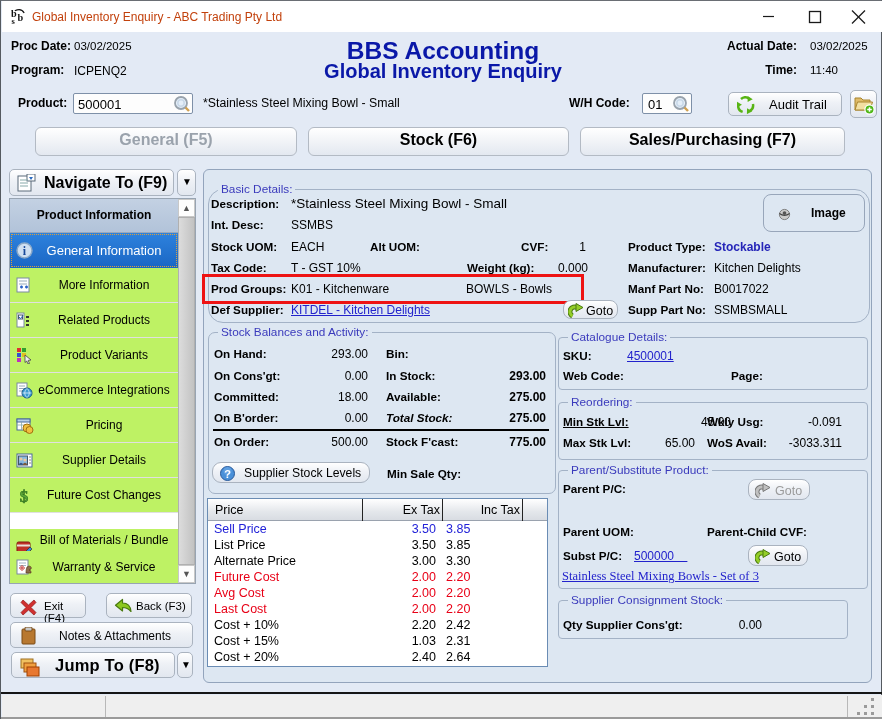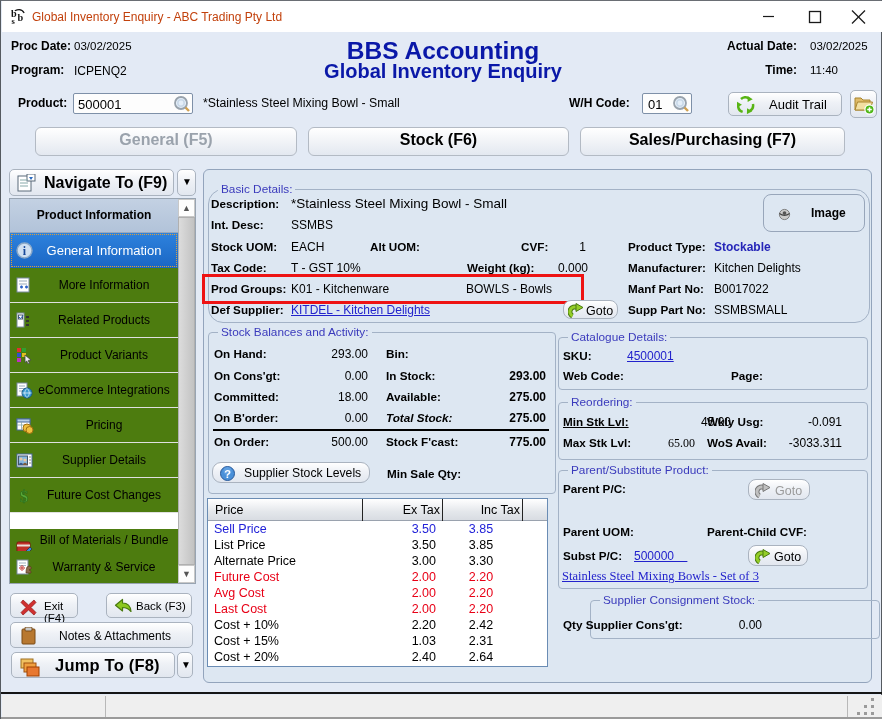--- a/index.html
+++ b/index.html
@@ -17,7 +17,7 @@
 .tab{background:linear-gradient(#ffffff,#f1f3f7 50%,#e3e8f0);border:1px solid #b3bac4;border-radius:6px;box-sizing:border-box;text-align:center;font-size:16px;font-weight:bold;color:#000;}
 .grp{border:1px solid #a3b2c6;border-radius:4px;box-sizing:border-box;}
 .glabel{position:absolute;top:-8px;left:9px;background:#dde7f2;padding:0 3px;font-size:11.8px;color:#3a3abc;}
-.navitem{position:absolute;left:9px;width:168px;height:35px;background:#4d7c0f;border-bottom:1px solid #e0e0e0;box-sizing:border-box;font-size:12px;color:#000;}
+.navitem{position:absolute;left:9px;width:168px;height:35px;background:#bef264;border-bottom:1px solid #e0e0e0;box-sizing:border-box;font-size:12px;color:#000;}
 .nico{position:absolute;left:6px;top:9px;}
 .ntxt{position:absolute;left:20px;top:0;width:148px;height:100%;display:flex;align-items:center;justify-content:center;text-align:center;}
 .row{position:absolute;font-size:12px;white-space:nowrap;}

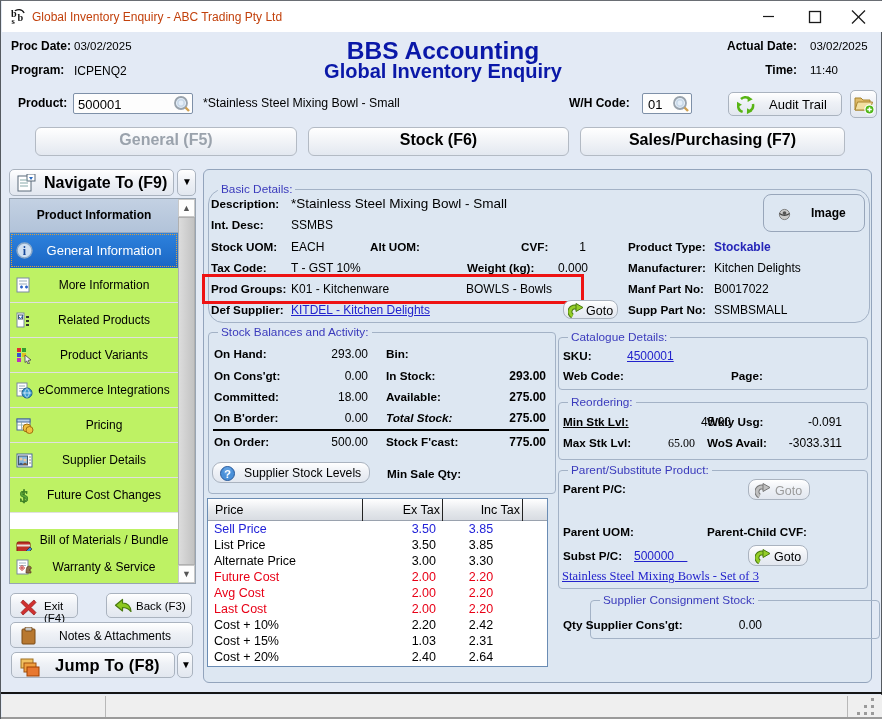--- a/index.html
+++ b/index.html
@@ -211,7 +211,7 @@
     <span style="position:absolute;left:47px;top:11px;font-size:12px;font-weight:bold;">Image</span>
   </div>
 
-  <div class="abs grp" style="left:207px;top:331px;width:348px;height:162px;">
+  <div class="abs grp" style="left:207px;top:331px;width:348px;height:162px;border-radius:7px;">
     <span class="glabel">Stock Balances and Activity:</span>
   </div>
   <div class="row" style="left:213px;top:346px;"><span class="lbl">On Hand:</span></div>

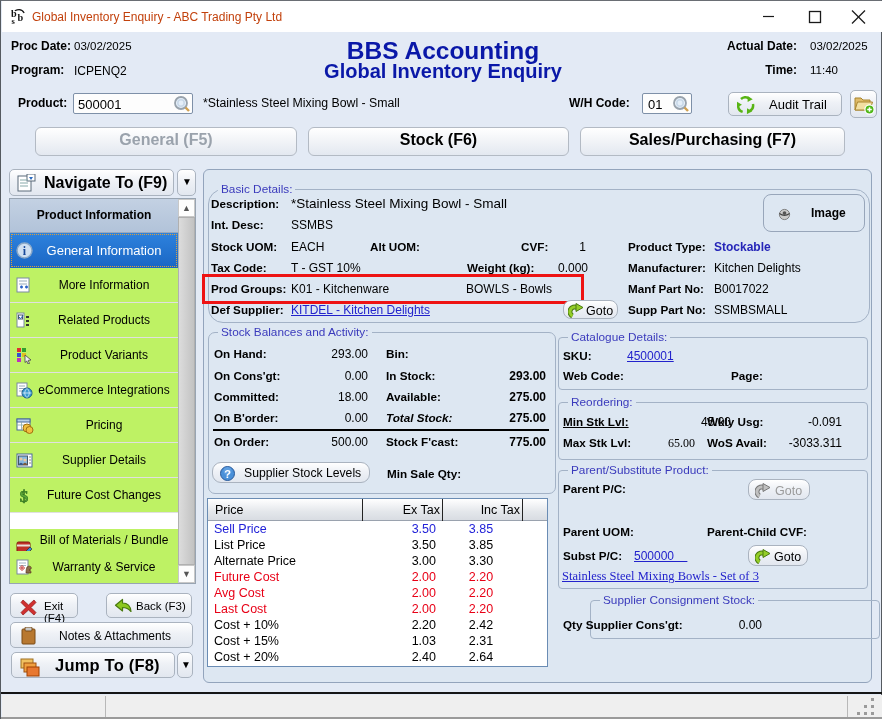--- a/index.html
+++ b/index.html
@@ -279,7 +279,7 @@
   <div class="row" style="left:706px;top:414px;"><span class="lbl">Wkly Usg:</span></div>
   <div class="rnum" style="left:741px;top:414px;width:100px;">-0.091</div>
   <div class="row" style="left:562px;top:435px;"><span class="lbl">Max Stk Lvl:</span></div>
-  <div class="rnum" style="left:594px;top:435px;width:100px;font-family:Liberation Serif, serif;">65.00</div>
+  <div class="rnum" style="left:594px;top:435px;width:100px;">65.00</div>
   <div class="row" style="left:706px;top:435px;"><span class="lbl">WoS Avail:</span></div>
   <div class="rnum" style="left:741px;top:435px;width:100px;">-3033.311</div>
 

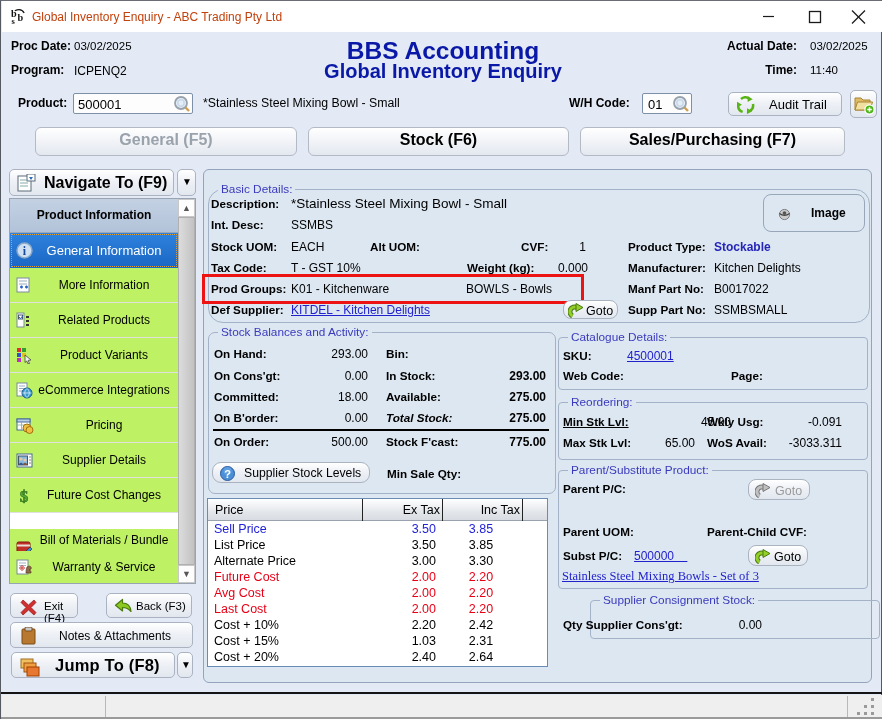--- a/index.html
+++ b/index.html
@@ -25,7 +25,7 @@
 .gotobtn{position:absolute;background:linear-gradient(#ffffff,#eef1f6 45%,#e2e7ef);border:1px solid #aab3bf;border-radius:8px;box-sizing:border-box;}
 .trow{position:absolute;left:213px;width:330px;font-size:12.5px;white-space:nowrap;}
 .tnum1{position:absolute;text-align:right;right:108px;width:100px;}
-.tnum2{position:absolute;text-align:center;right:28px;width:70px;}
+.tnum2{position:absolute;text-align:left;right:28px;width:70px;}
 </style>
 </head>
 <body>

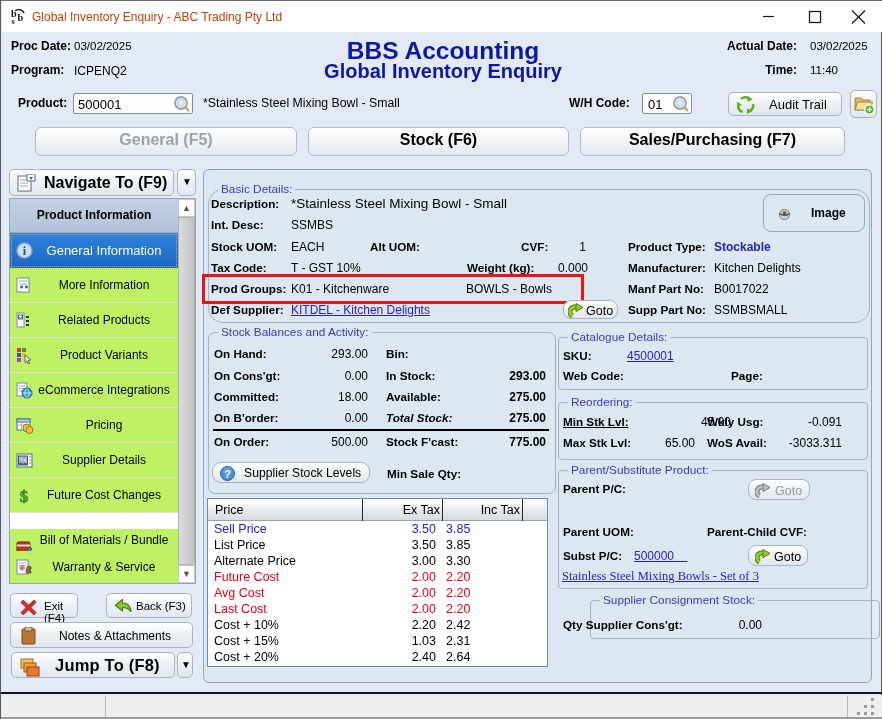--- a/index.html
+++ b/index.html
@@ -128,7 +128,7 @@
   <div class="abs" style="left:177px;top:564px;width:17px;height:18px;background:#fdfdfd;border:1px solid #c8c8c8;box-sizing:border-box;text-align:center;font-size:9px;color:#555;line-height:16px;">▼</div>
   <div class="abs" style="left:177px;top:216px;width:17px;height:348px;background:linear-gradient(90deg,#dcdcdc,#c2c2c2);border:1px solid #b0b0b0;box-sizing:border-box;"></div>
 
-  <div class="abs btn" style="left:9px;top:592px;width:68px;height:25px;">
+  <div class="abs btn" style="left:9px;top:592px;width:76px;height:25px;">
     <svg style="position:absolute;left:9px;top:5px;" width="17" height="17" viewBox="0 0 17 17">
         <path d="M3 1 L8.5 6 L14 1 L16 3.5 L11 8.5 L16 13.5 L14 16 L8.5 11 L3 16 L1 13.5 L6 8.5 L1 3.5 Z" fill="#d03030" stroke="#901818" stroke-width="0.7"></path>
       </svg>

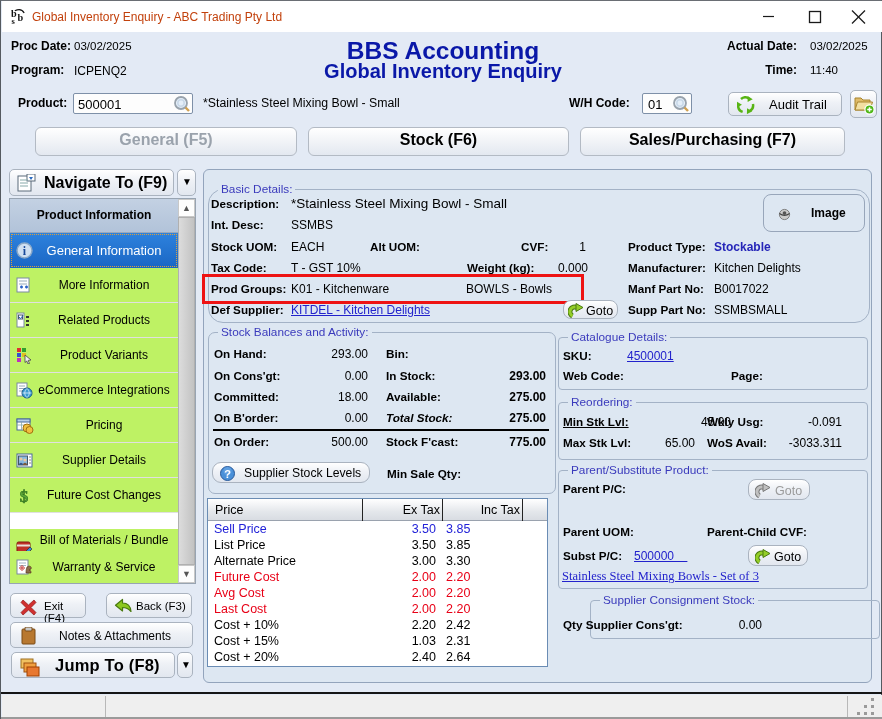--- a/index.html
+++ b/index.html
@@ -309,7 +309,7 @@
   </div>
   <div class="row" style="left:561px;top:568px;font-size:12.5px;font-family:Liberation Serif, serif;"><span class="link">Stainless Steel Mixing Bowls - Set of 3</span></div>
 
-  <div class="abs grp" style="left:589px;top:599px;width:290px;height:39px;">
+  <div class="abs grp" style="left:557px;top:599px;width:290px;height:39px;">
     <span class="glabel">Supplier Consignment Stock:</span>
   </div>
   <div class="row" style="left:562px;top:617px;"><span class="lbl">Qty Supplier Cons'gt:</span></div>

